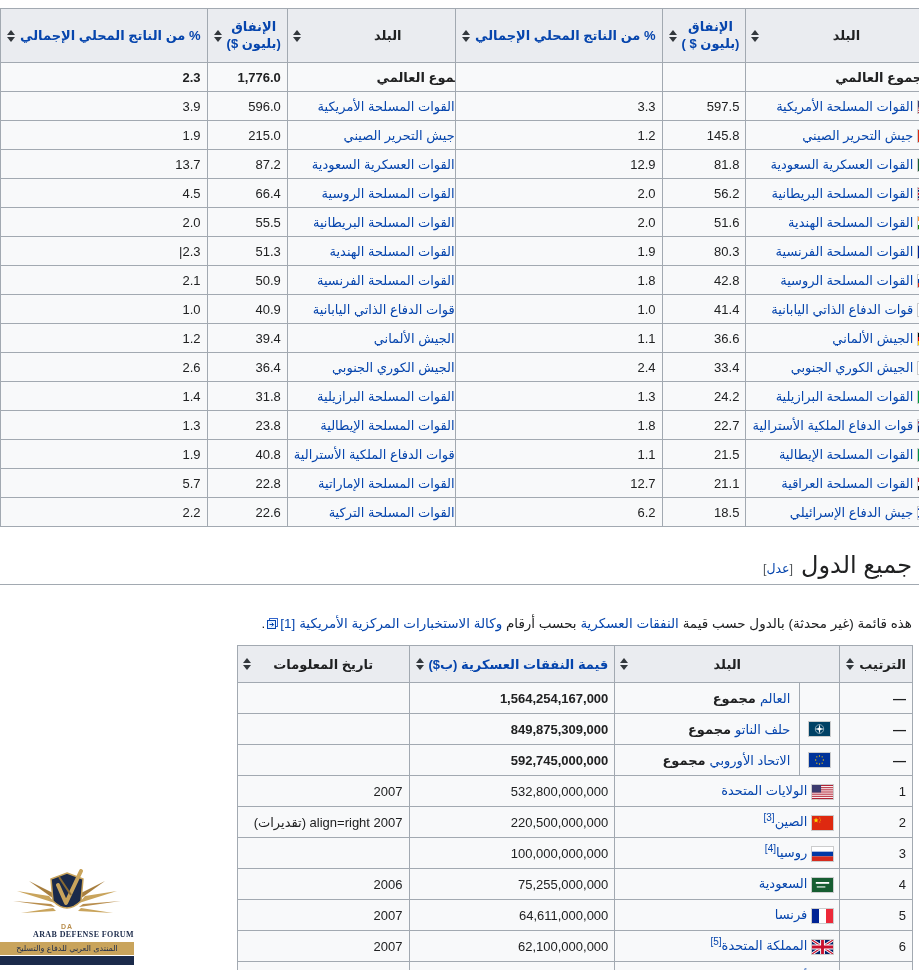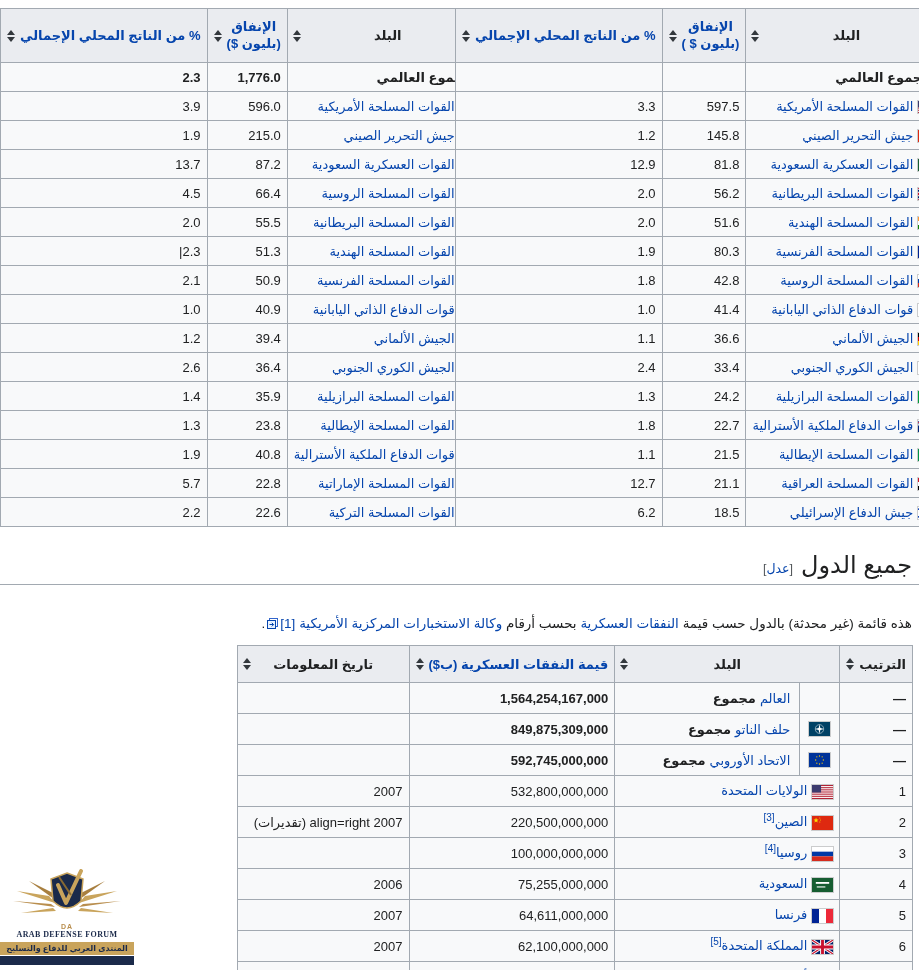--- a/index.html
+++ b/index.html
@@ -262,7 +262,7 @@
               <polygon points="11,1.4 19.6,7 11,12.6 2.4,7" fill="#ffdf00"></polygon>
               <circle cx="11" cy="7" r="3" fill="#002776"></circle>
             </svg></span><a>القوات المسلحة البرازيلية</a></td>
-        <td class="num"><span dir="ltr">35.9</span></td>
+        <td class="num"><span dir="ltr">31.8</span></td>
         <td class="num"><span dir="ltr">1.4</span></td>
       </tr>
       <tr>

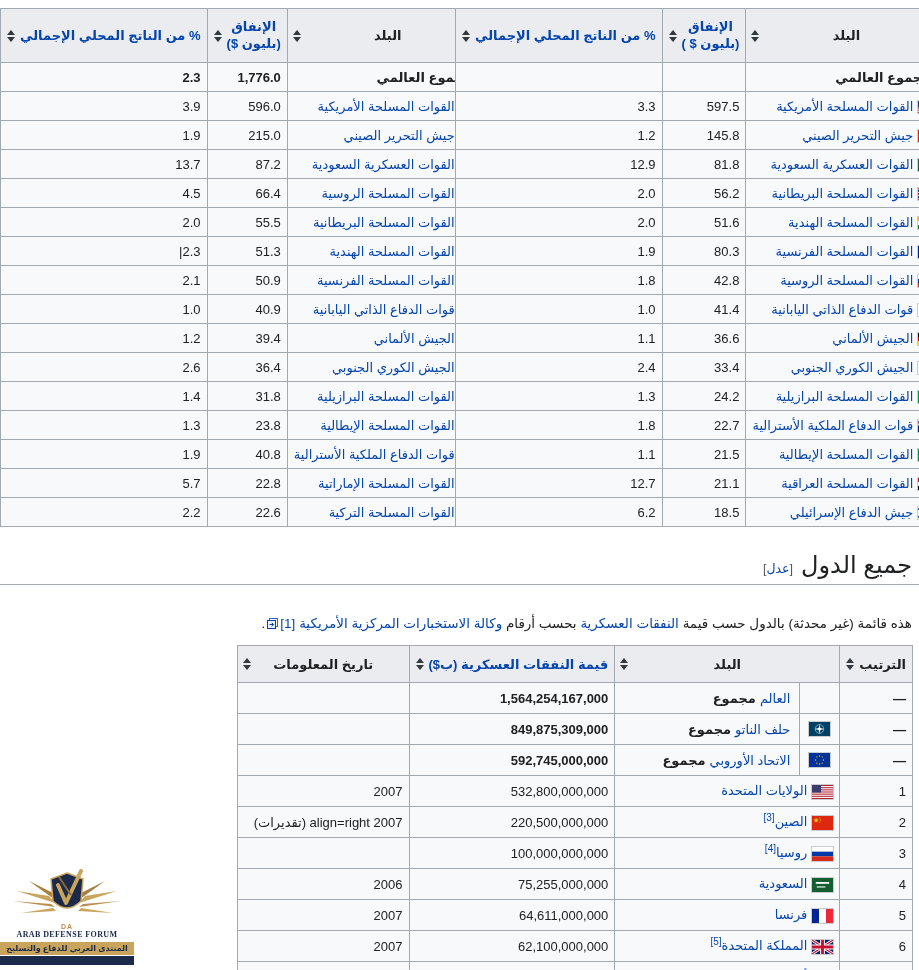--- a/index.html
+++ b/index.html
@@ -77,7 +77,7 @@
   .watermark{position:absolute;left:0;top:867px;width:134px;height:103px;background:#fff;overflow:hidden;}
   .wm-emblem{display:block;margin:2px auto 0;}
   .wm-mono{text-align:center;color:#b98e4e;font-size:7px;font-weight:bold;letter-spacing:1px;line-height:1;margin-top:-2px;}
-  .wm-en{text-align:center;color:#1b2a4a;font-family:"Liberation Serif","DejaVu Serif",serif;font-weight:bold;font-size:8px;letter-spacing:.4px;line-height:1.2;}
+  .wm-en{text-align:right;color:#1b2a4a;font-family:"Liberation Serif","DejaVu Serif",serif;font-weight:bold;font-size:8px;letter-spacing:.4px;line-height:1.2;}
   .wm-strip{background:#c9a45c;color:#1b2a4a;text-align:center;font-size:8px;font-weight:bold;line-height:13px;height:13px;margin-top:2px;}
   .wm-foot{background:#1b2a4a;height:9px;margin-top:1px;}
 </style>

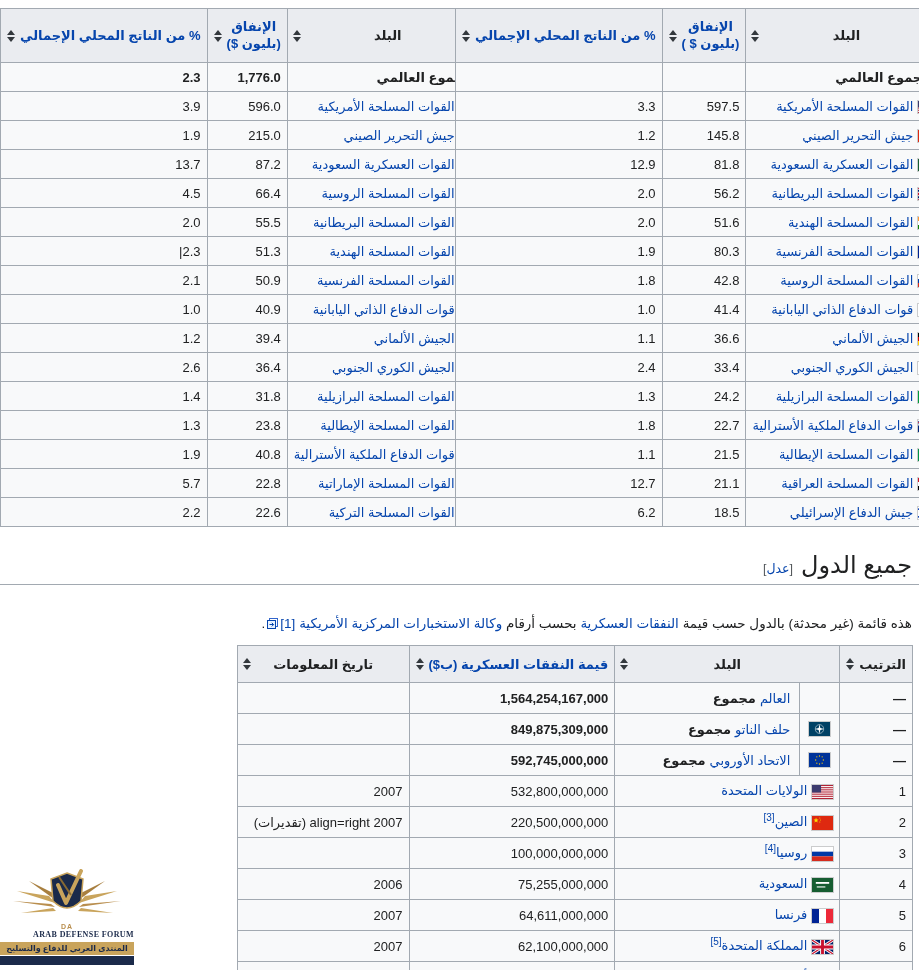--- a/index.html
+++ b/index.html
@@ -78,7 +78,7 @@
   .wm-emblem{display:block;margin:2px auto 0;}
   .wm-mono{text-align:center;color:#b98e4e;font-size:7px;font-weight:bold;letter-spacing:1px;line-height:1;margin-top:-2px;}
   .wm-en{text-align:right;color:#1b2a4a;font-family:"Liberation Serif","DejaVu Serif",serif;font-weight:bold;font-size:8px;letter-spacing:.4px;line-height:1.2;}
-  .wm-strip{background:#c9a45c;color:#1b2a4a;text-align:center;font-size:8px;font-weight:bold;line-height:13px;height:13px;margin-top:2px;}
+  .wm-strip{background:#c9a45c;color:#1b2a4a;text-align:center;font-size:8px;font-weight:normal;line-height:13px;height:13px;margin-top:2px;}
   .wm-foot{background:#1b2a4a;height:9px;margin-top:1px;}
 </style>
 </head>

